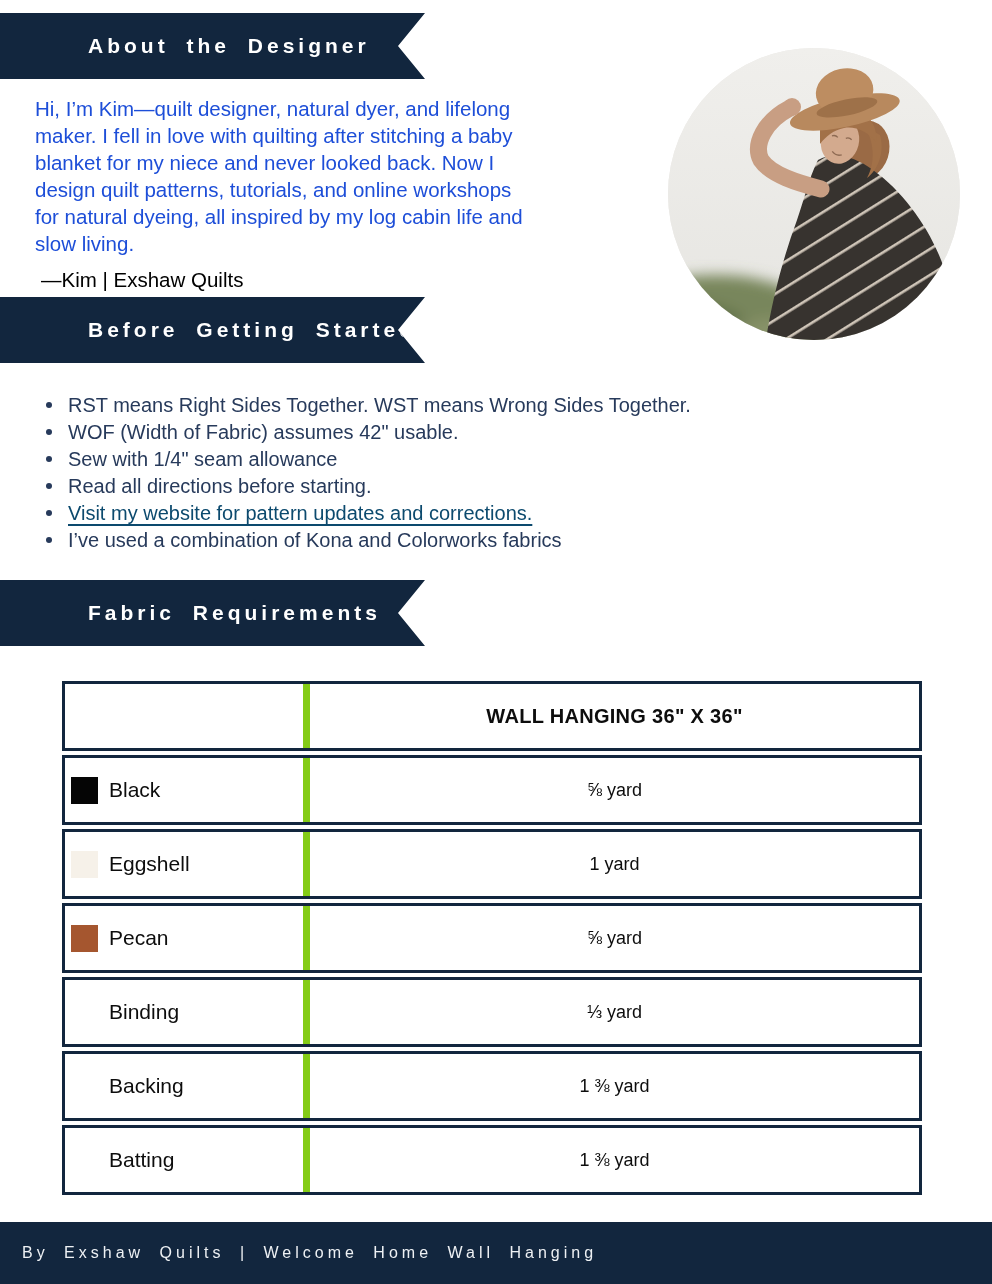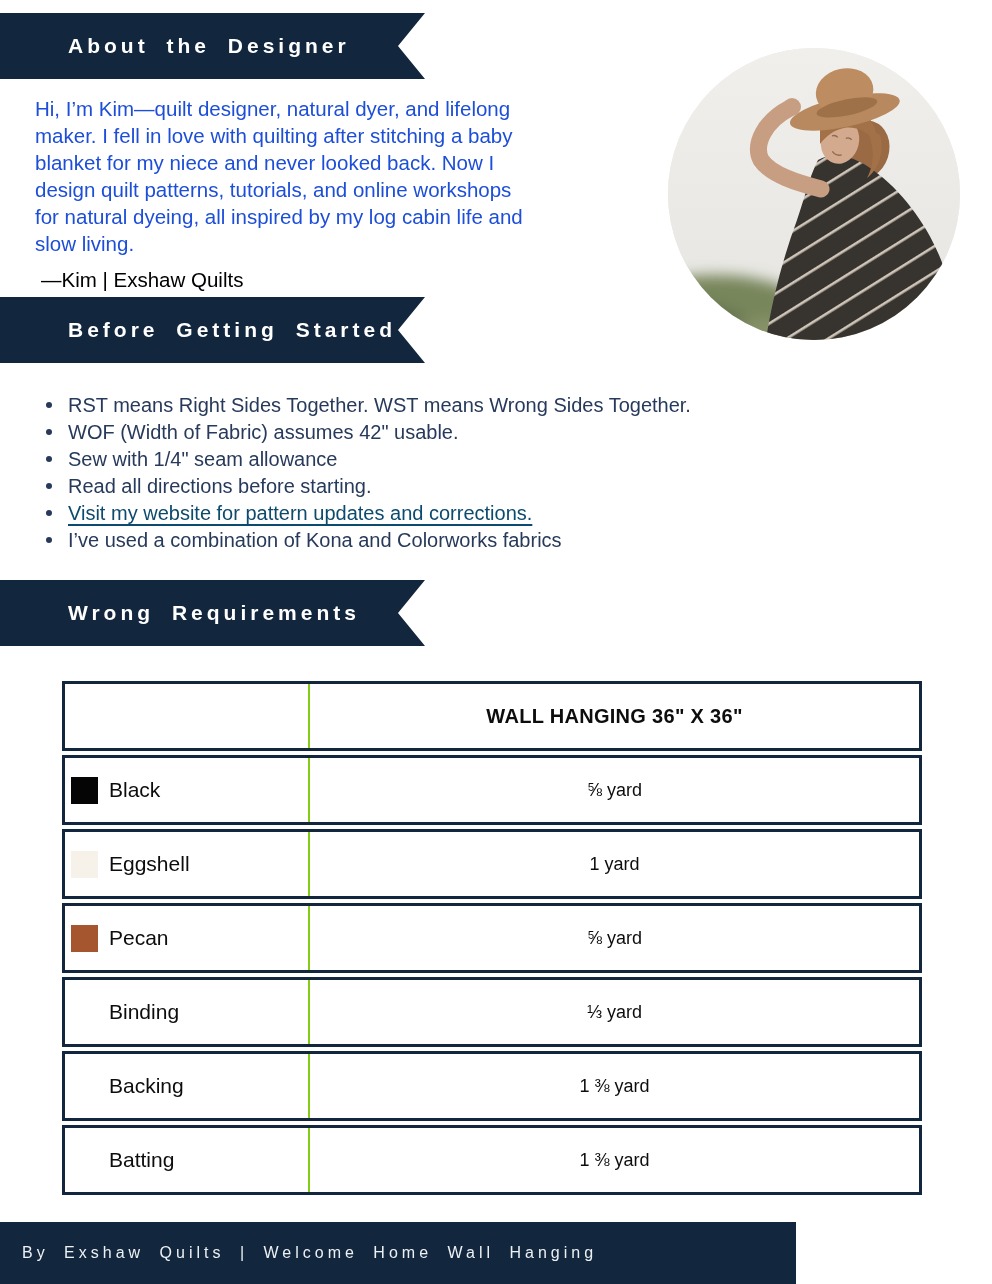--- a/index.html
+++ b/index.html
@@ -10,7 +10,7 @@
   
   .banner{
     position:absolute;left:0;width:425px;height:66px;background:#12263e;
-    display:flex;align-items:center;box-sizing:border-box;padding-left:68px;
+    display:flex;align-items:center;box-sizing:border-box;padding-left:88px;
     clip-path:polygon(0 0,100% 0,calc(100% - 27px) 50%,100% 100%,0 100%);
   }
   .banner span{

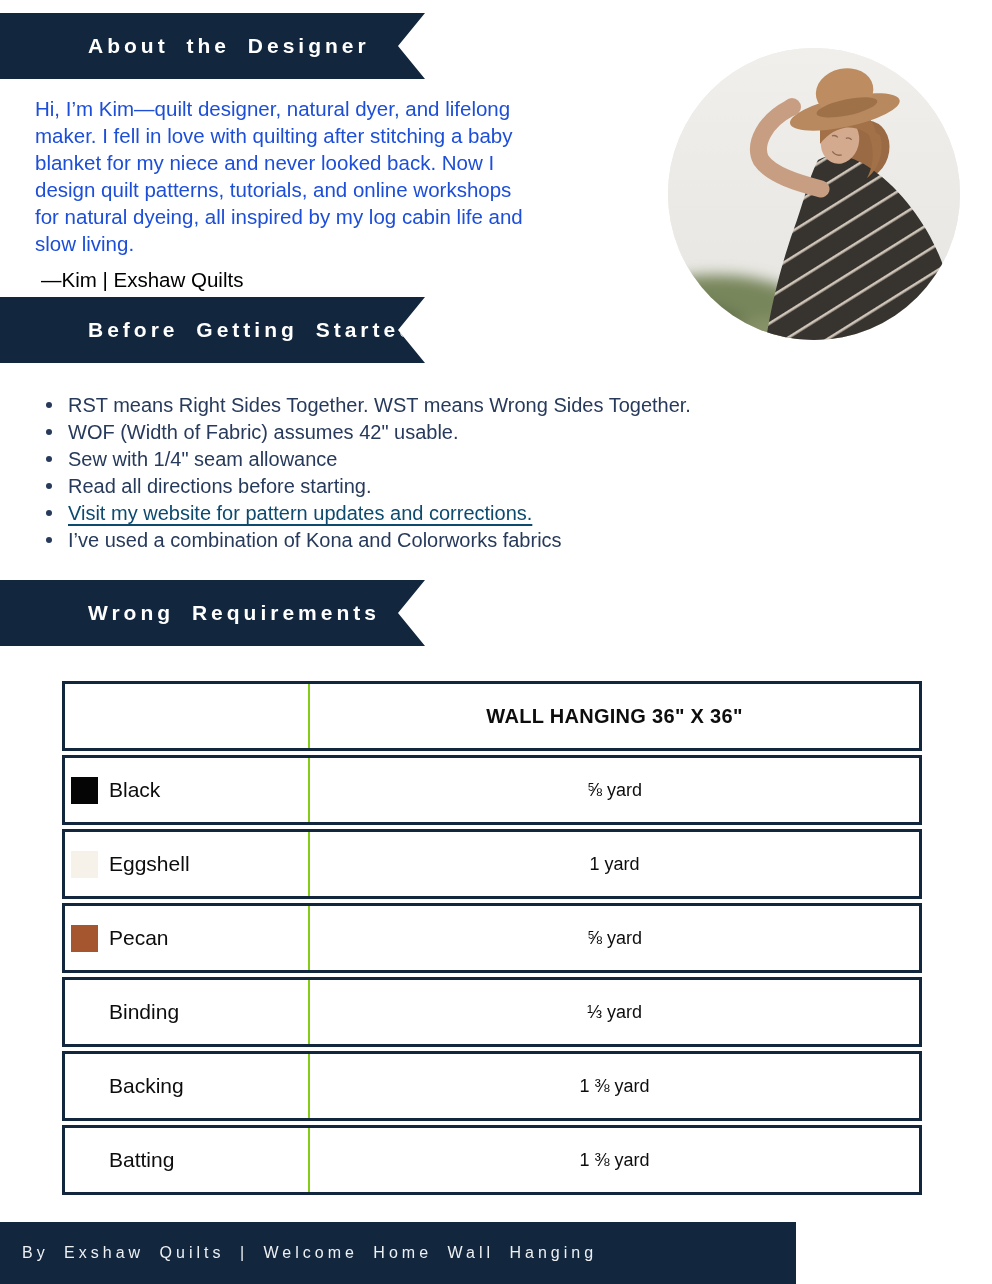--- a/index.html
+++ b/index.html
@@ -140,7 +140,7 @@
 </ul>
 
 <div class="banner" id="banner-fabric">
-  <span>Wrong Requirements</span>
+  <span>Fabric Requirements</span>
 </div>
 
 <div class="ftable">

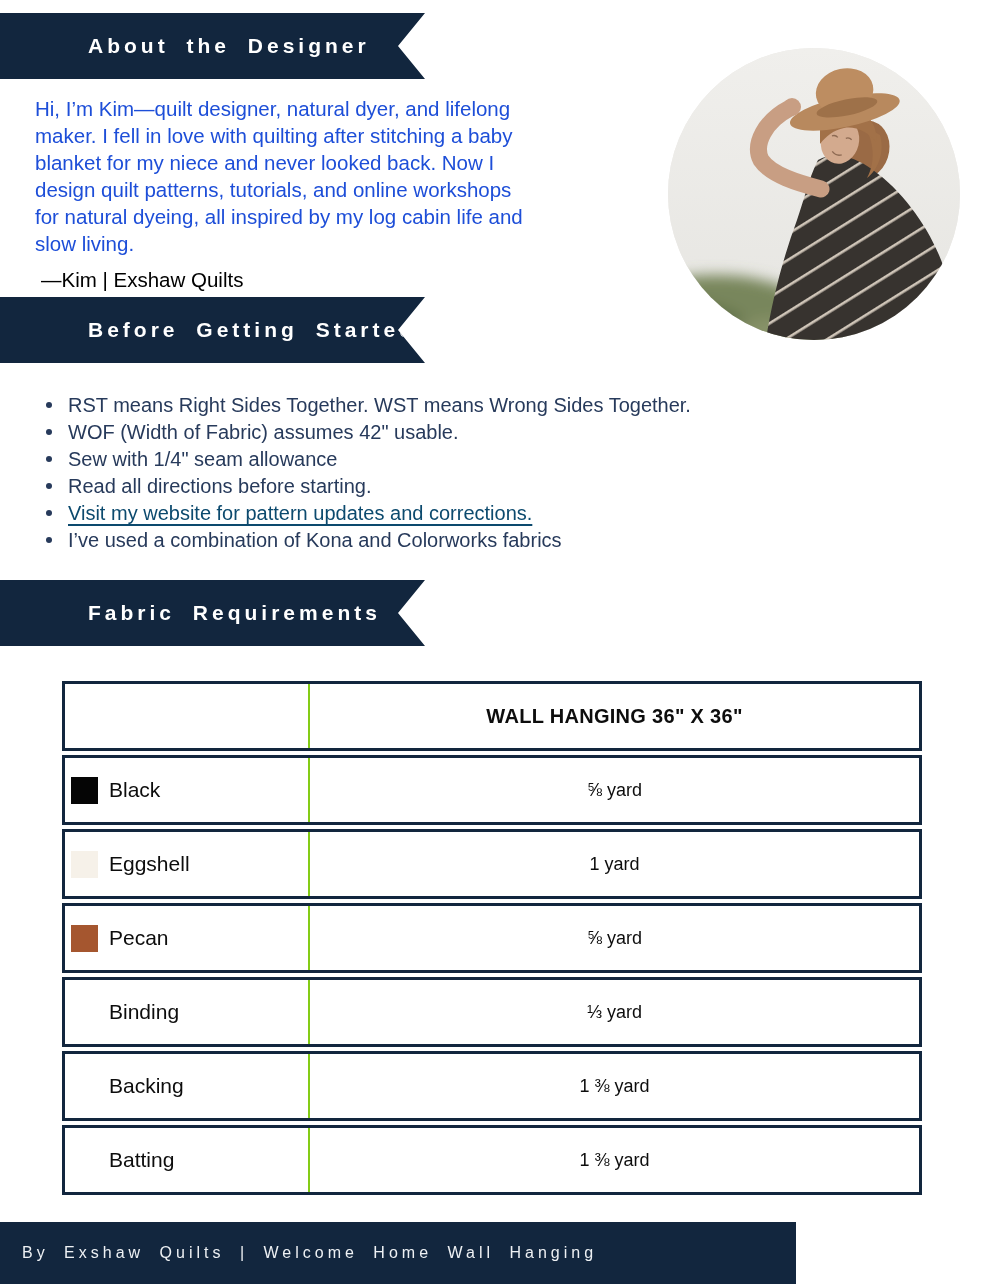--- a/index.html
+++ b/index.html
@@ -56,7 +56,7 @@
     box-sizing:border-box;background:#ffffff;
   }
   .cell{display:flex;align-items:center;box-sizing:border-box;}
-  .cell.label{flex:0 0 245px;border-right:2px solid #84cc16;padding-left:6px;}
+  .cell.label{flex:0 0 245px;border-right:7px solid #84cc16;padding-left:6px;}
   .cell.value{flex:1;justify-content:center;color:#0d0d0d;font-size:18px;}
   .cell.value.header{font-weight:bold;font-size:20px;letter-spacing:.3px;}
   .swatch{width:27px;height:27px;margin-right:11px;flex:0 0 27px;}

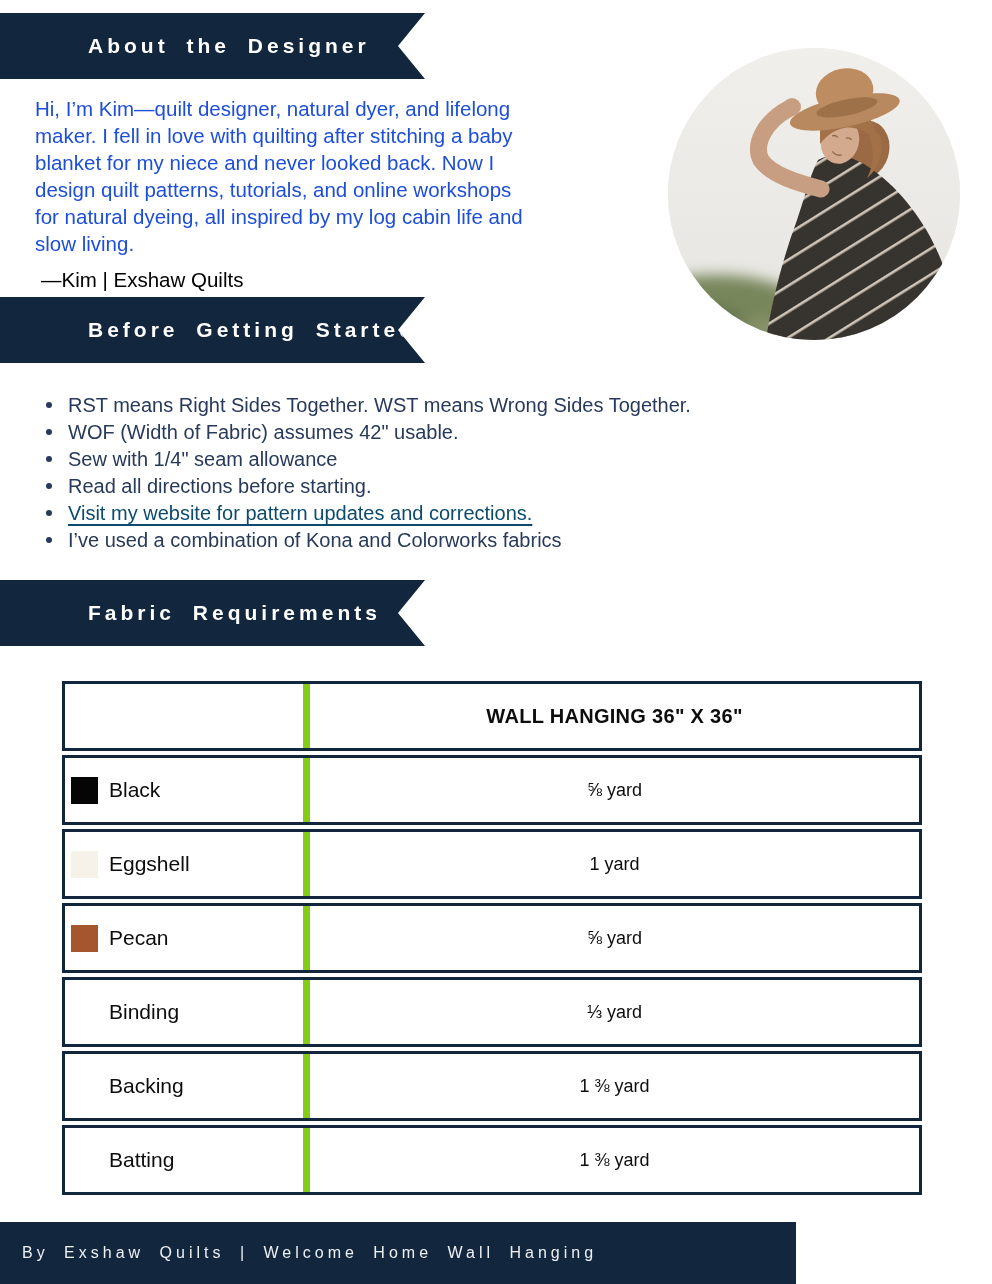--- a/index.html
+++ b/index.html
@@ -64,7 +64,7 @@
 
   
   .footer{
-    position:absolute;left:0;top:1222px;width:796px;height:62px;background:#12263e;
+    position:absolute;left:0;top:1222px;width:992px;height:62px;background:#12263e;
     display:flex;align-items:center;box-sizing:border-box;padding-left:22px;
   }
   .footer span{color:#eef1f4;font-size:16px;letter-spacing:4px;word-spacing:7px;}

